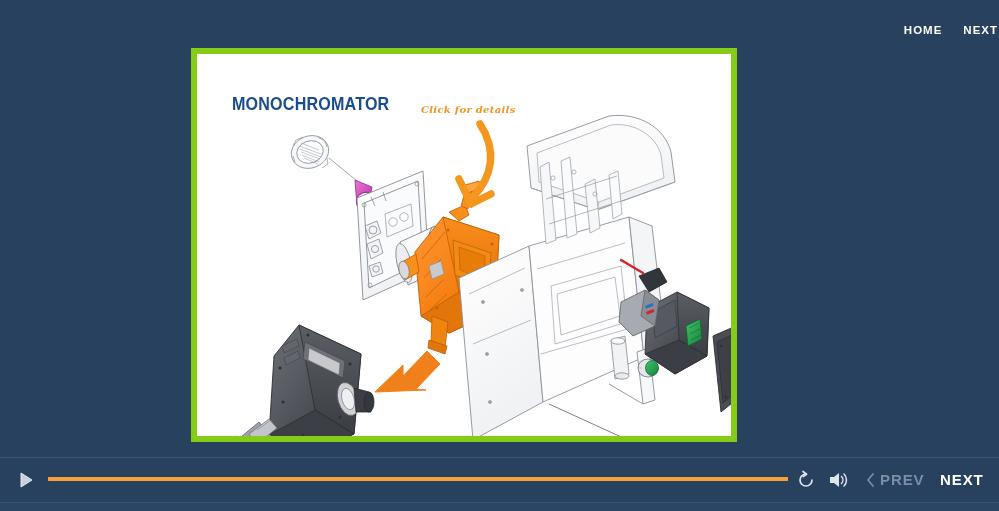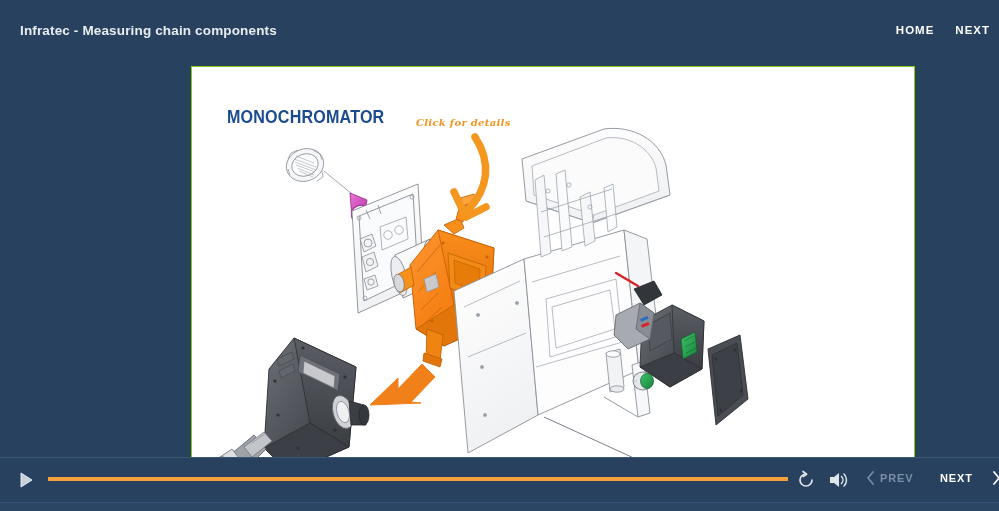--- a/index.html
+++ b/index.html
@@ -141,7 +141,6 @@
 <div id="app">
 
   <div id="header">
-    <div id="header-title">Infratec - Measuring chain components</div>
     <div id="header-nav">
       <div class="nav-link" id="nav-home">HOME</div>
       <div class="nav-link" id="nav-menu">NEXT</div>

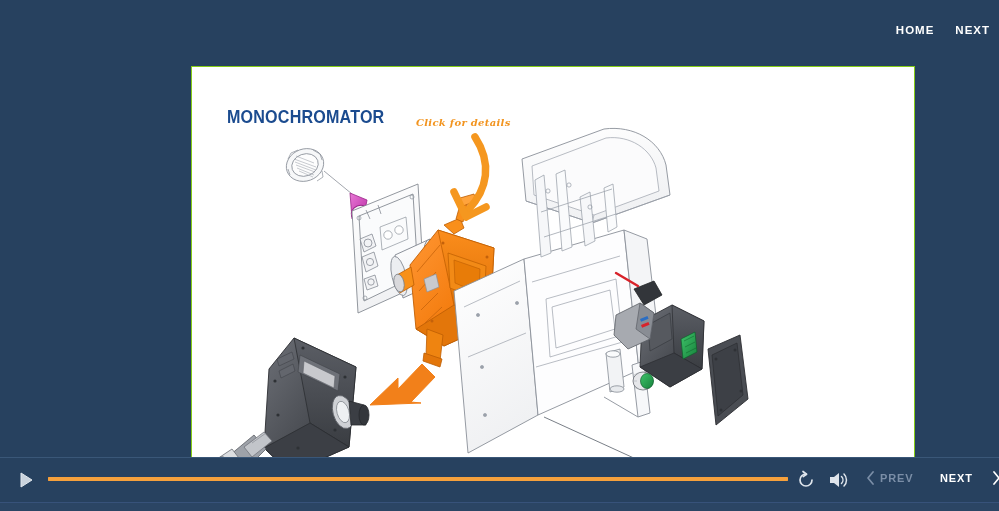--- a/index.html
+++ b/index.html
@@ -29,7 +29,7 @@
     white-space: nowrap;
   }
   #header-nav {
-    position: absolute; right: 8px; top: 24px;
+    position: absolute; right: 0px; top: 24px;
     display: flex; align-items: center; gap: 21px;
   }
   .nav-link {

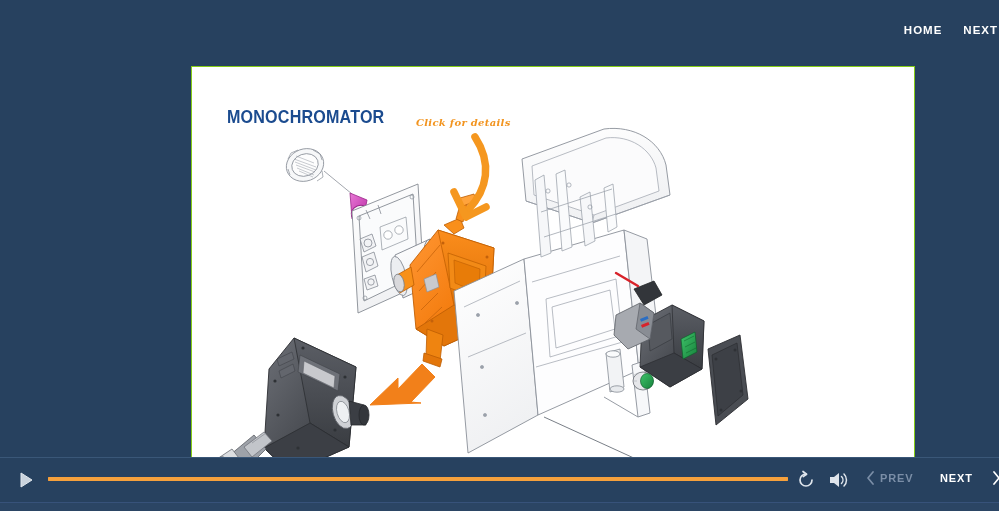--- a/index.html
+++ b/index.html
@@ -41,10 +41,10 @@
 
   
   #stage {
-    position: absolute; left: 191px; top: 66px;
-    width: 724px; height: 394px;
+    position: absolute; left: 191px; top: 48px;
+    width: 546px; height: 394px;
     background: #ffffff;
-    border: 1px solid #84cc16;
+    border: 6px solid #84cc16;
     overflow: hidden;
   }
 

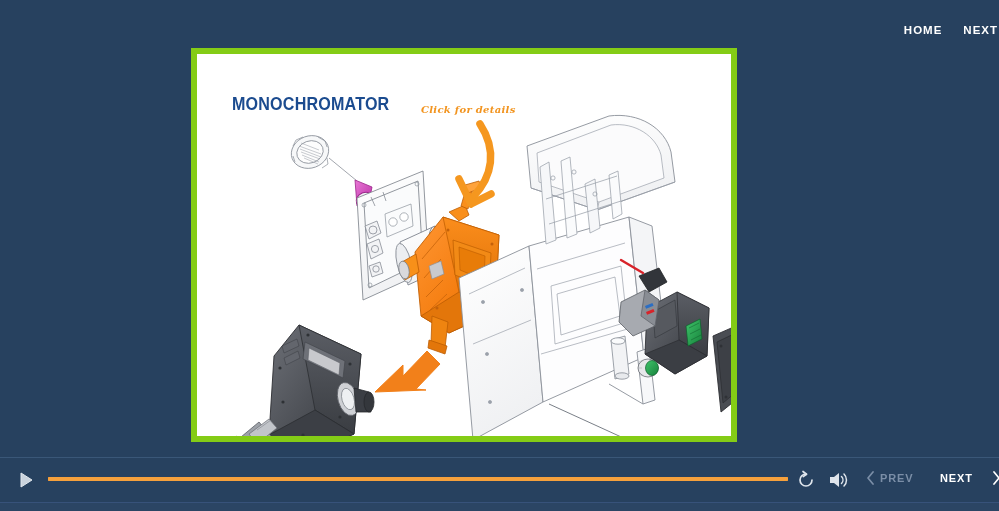--- a/index.html
+++ b/index.html
@@ -129,7 +129,7 @@
     cursor: pointer;
   }
   .pager-label {
-    font-size: 11px; font-weight: bold; letter-spacing: 0.9px;
+    font-size: 15px; font-weight: bold; letter-spacing: 0.9px;
     white-space: nowrap;
   }
   #prev-label { color: #7b8ea7; }

